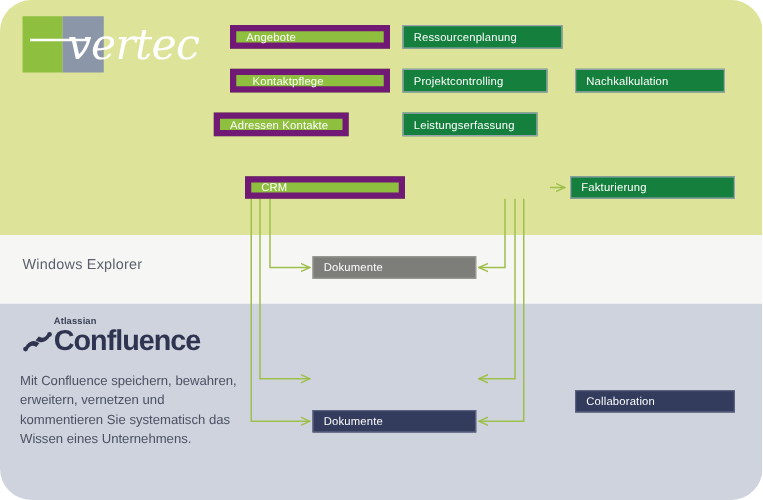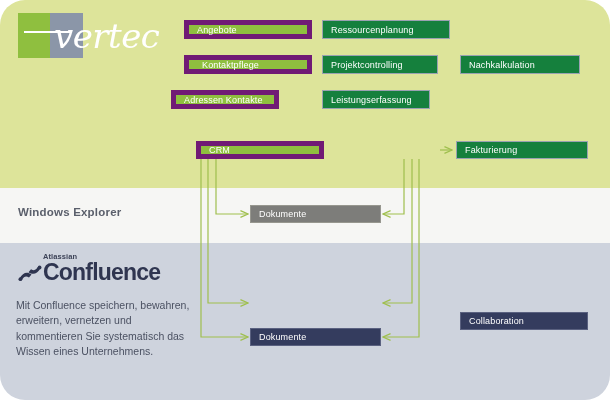--- a/index.html
+++ b/index.html
@@ -40,7 +40,7 @@
   
   #explorer-label{
     position:absolute;left:18px;top:206px;
-    font-size:11.5px;font-weight:bold;color:#5a5f6b;
+    font-size:11.5px;font-weight:normal;color:#5a5f6b;
     letter-spacing:.2px;
   }
 

